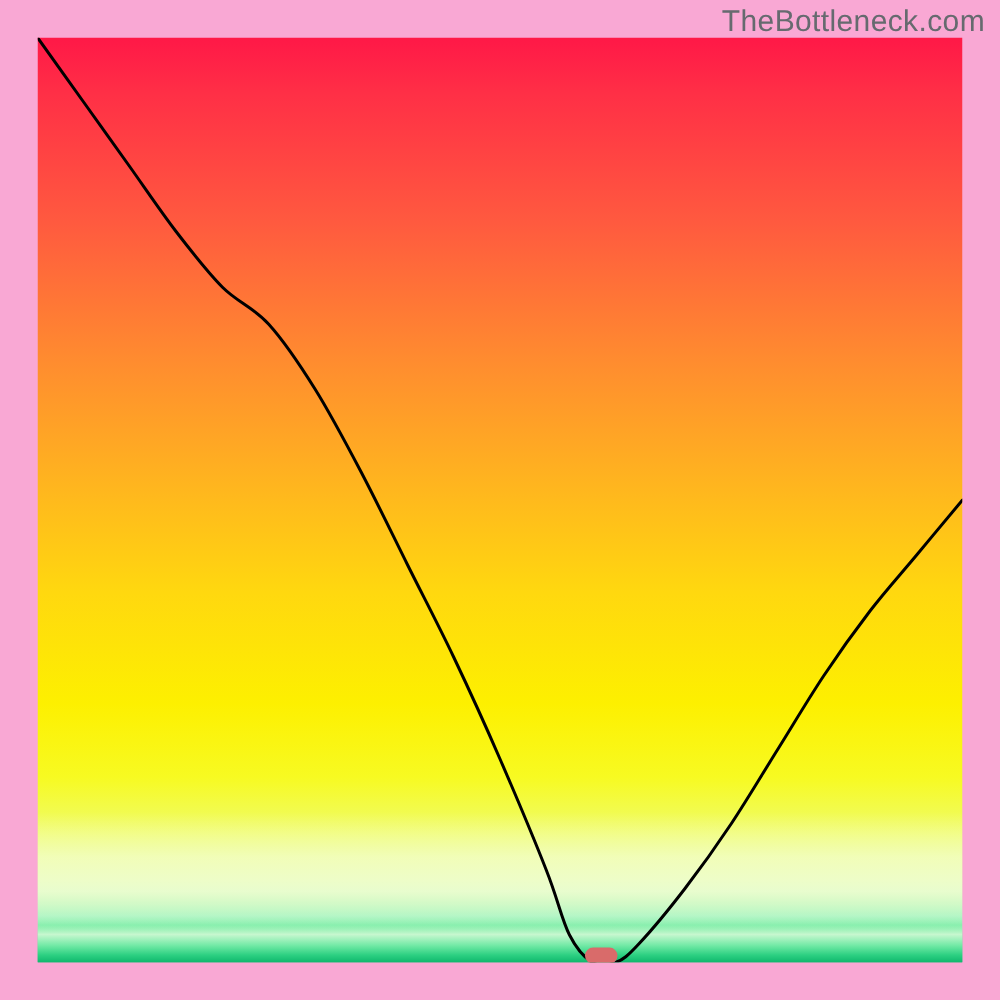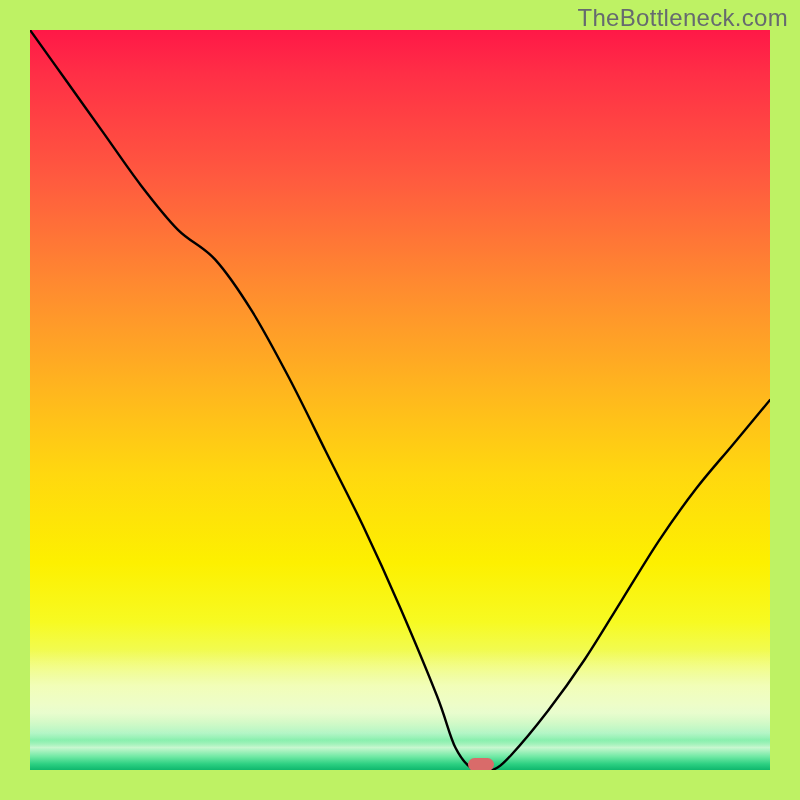--- a/index.html
+++ b/index.html
@@ -15,7 +15,7 @@
     position: relative;
     width: 800px;
     height: 800px;
-    background: #bef264;
+    background: #f9a8d4;
   }
   .watermark {
     position: absolute;

